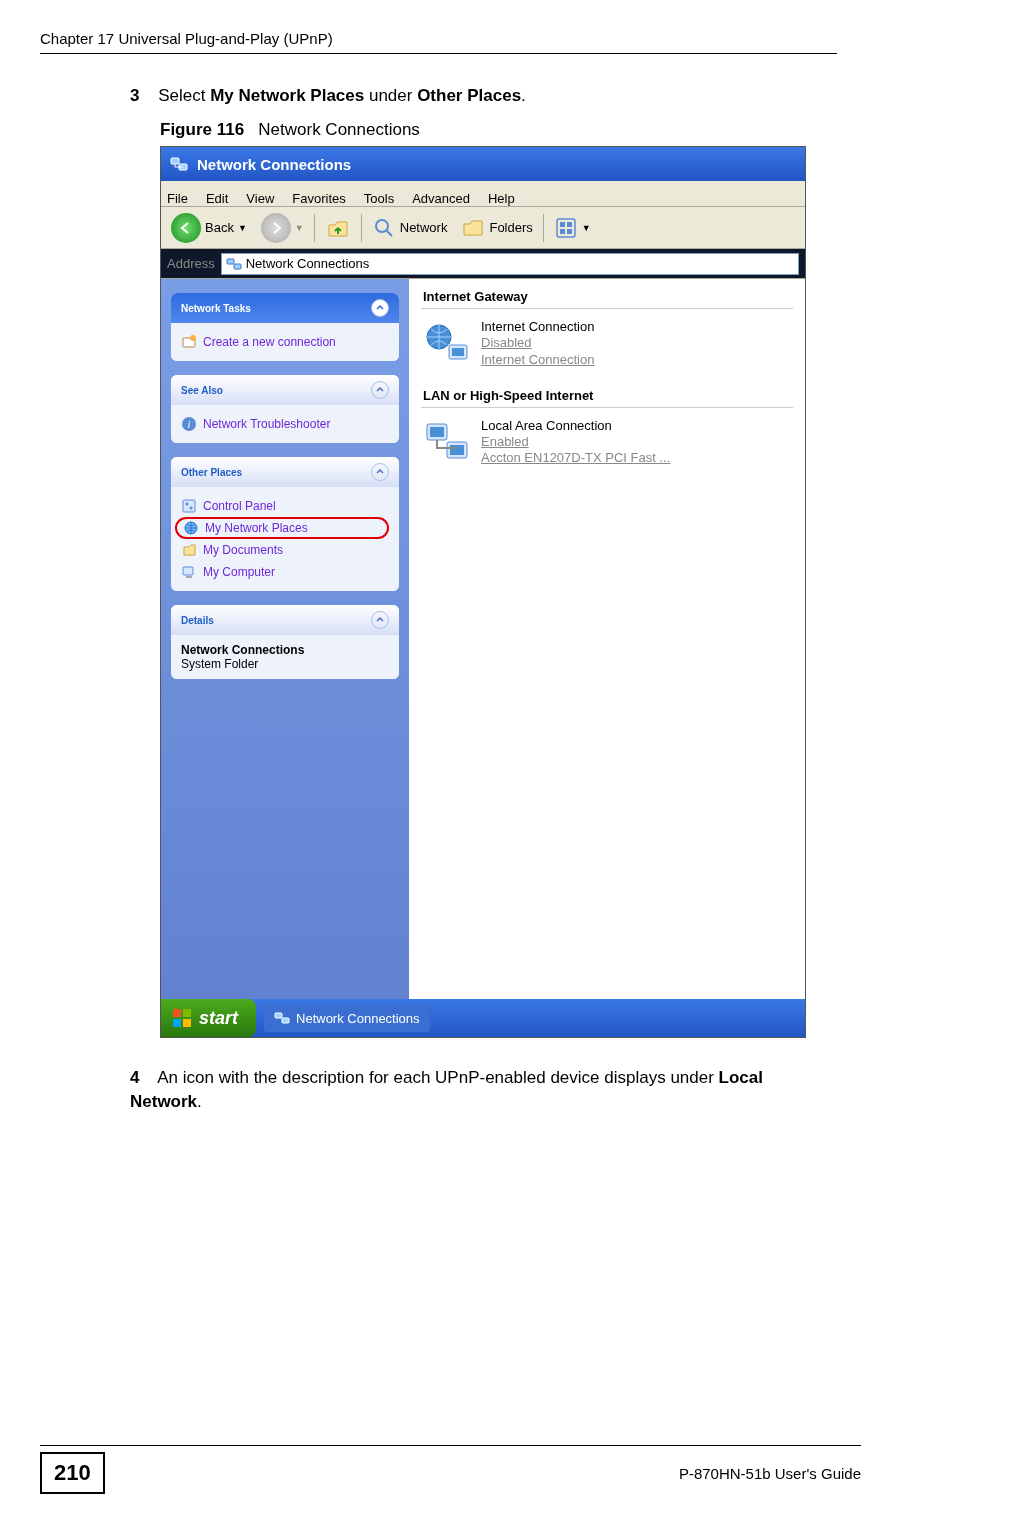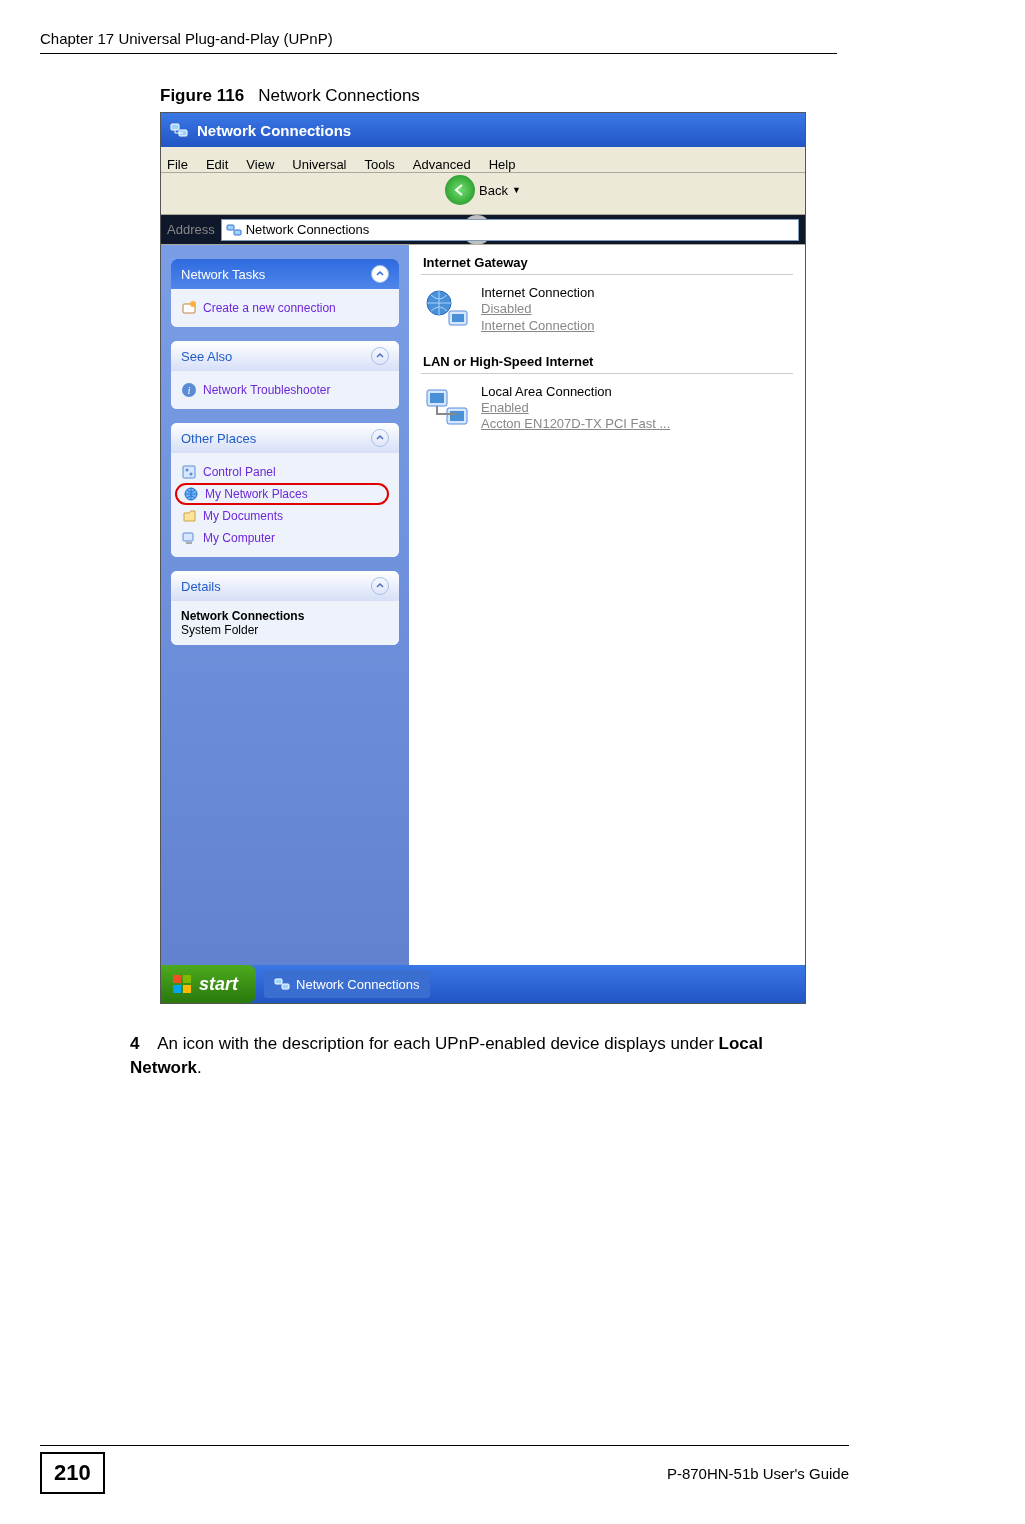--- a/index.html
+++ b/index.html
@@ -167,6 +167,10 @@
 <div class="page">
   <div class="chapter-header">Chapter 17 Universal Plug-and-Play (UPnP)</div>
 
+  <div class="step">
+    <span class="step-num">3</span>
+    <span>Select </span><b>My Network Places</b><span> under </span><b>Other Places</b><span>.</span>
+  </div>
 
   <div class="figure-caption">
     <span class="fig-label">Figure 116</span>&nbsp;&nbsp;&nbsp;<span>Network Connections</span>

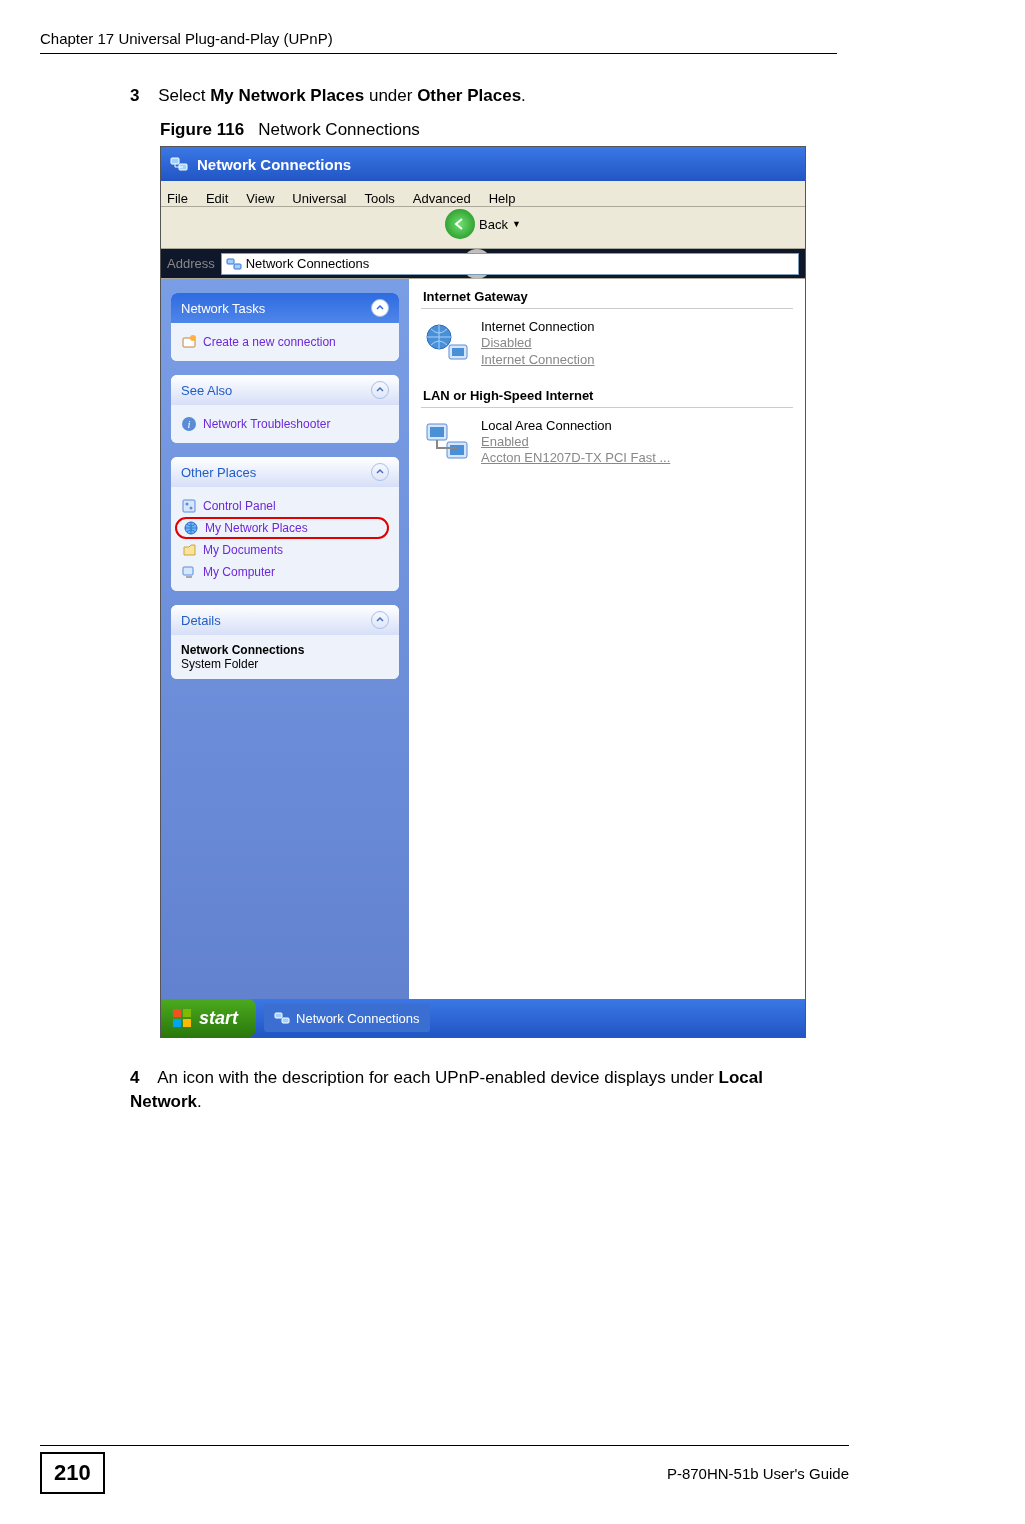--- a/index.html
+++ b/index.html
@@ -193,7 +193,7 @@
       <span>File</span>
       <span>Edit</span>
       <span>View</span>
-      <span>Universal</span>
+      <span>Favorites</span>
       <span>Tools</span>
       <span>Advanced</span>
       <span>Help</span>

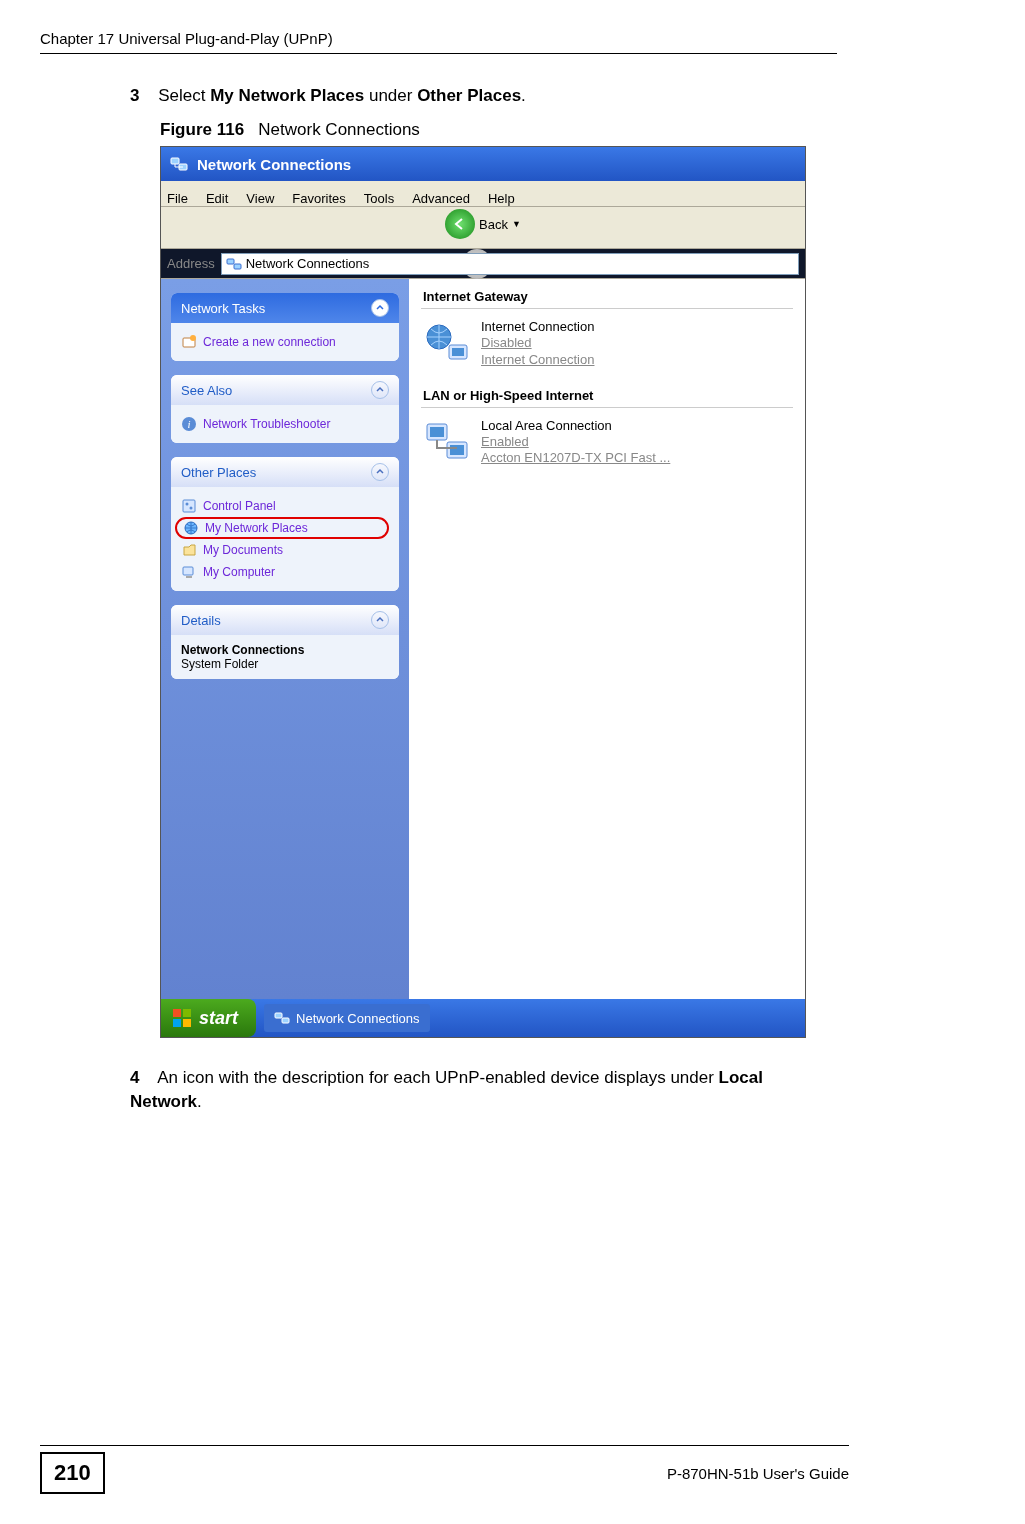--- a/index.html
+++ b/index.html
@@ -68,7 +68,6 @@
     padding: 0 6px;
     font-size: 13px;
     gap: 6px;
-    flex-direction: column;
   }
   .tb-btn { display:flex; align-items:center; gap:4px; padding:2px 4px; }
   .tb-round { width:30px;height:30px;border-radius:50%;display:flex;align-items:center;justify-content:center; }

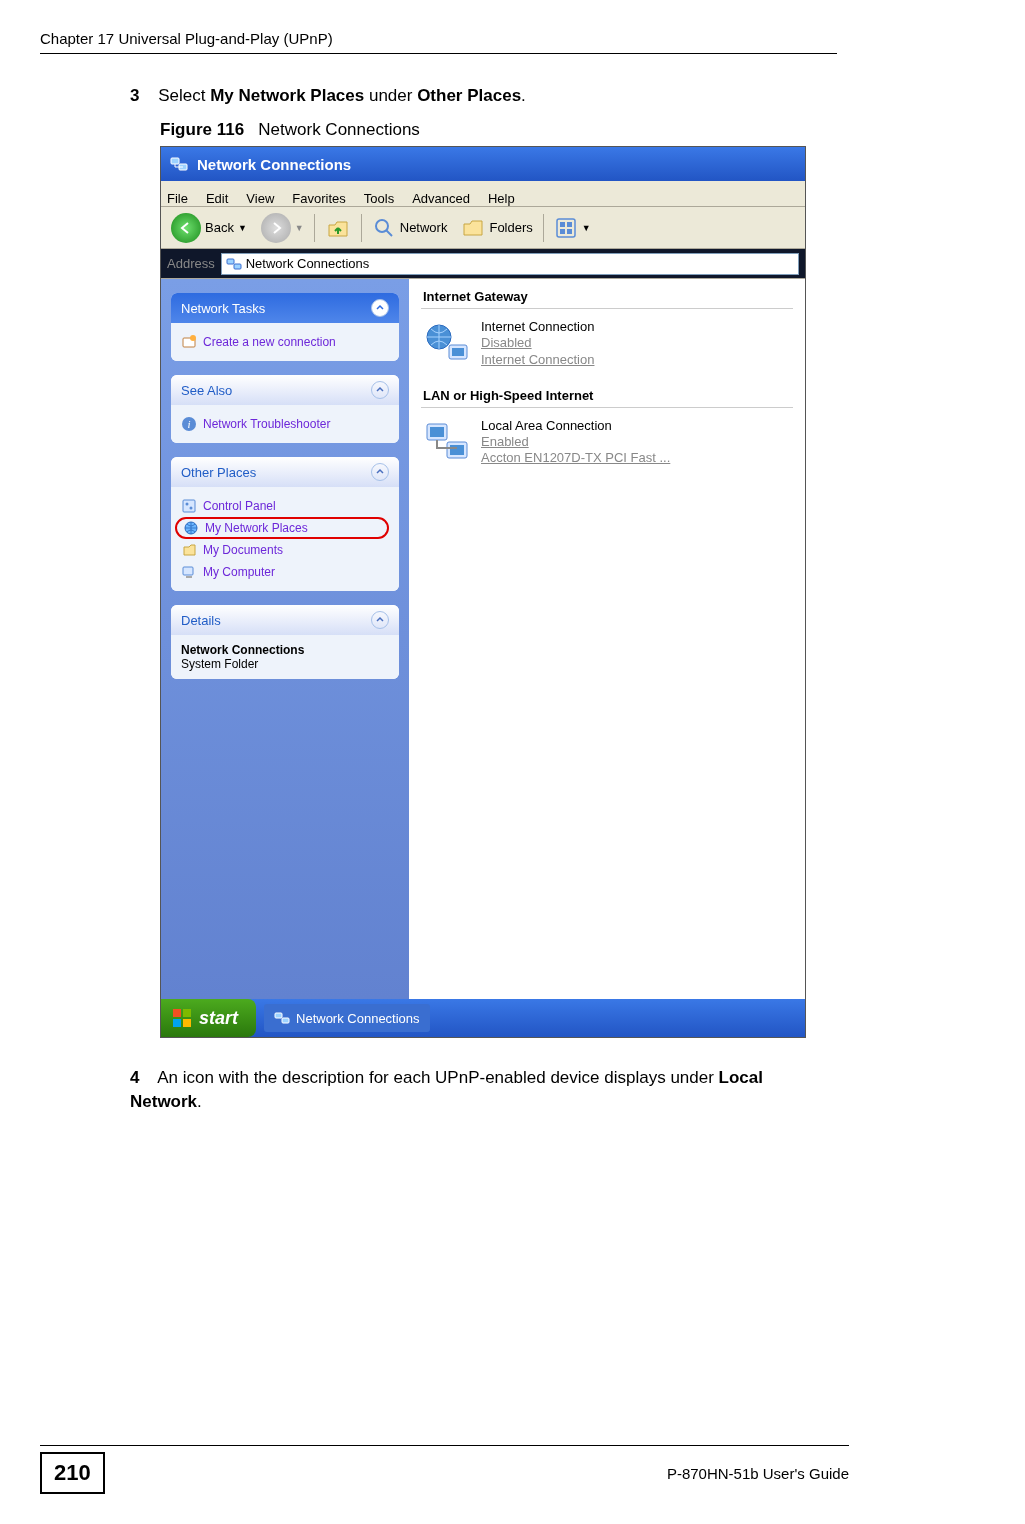--- a/index.html
+++ b/index.html
@@ -101,8 +101,8 @@
   .panel-head {
     background: linear-gradient(#fff, #d6dff7);
     color:#215dc6;
-    font-weight:normal;
-    font-size:13px;
+    font-weight:bold;
+    font-size:10px;
     padding: 6px 10px;
     display:flex;align-items:center;justify-content:space-between;
   }

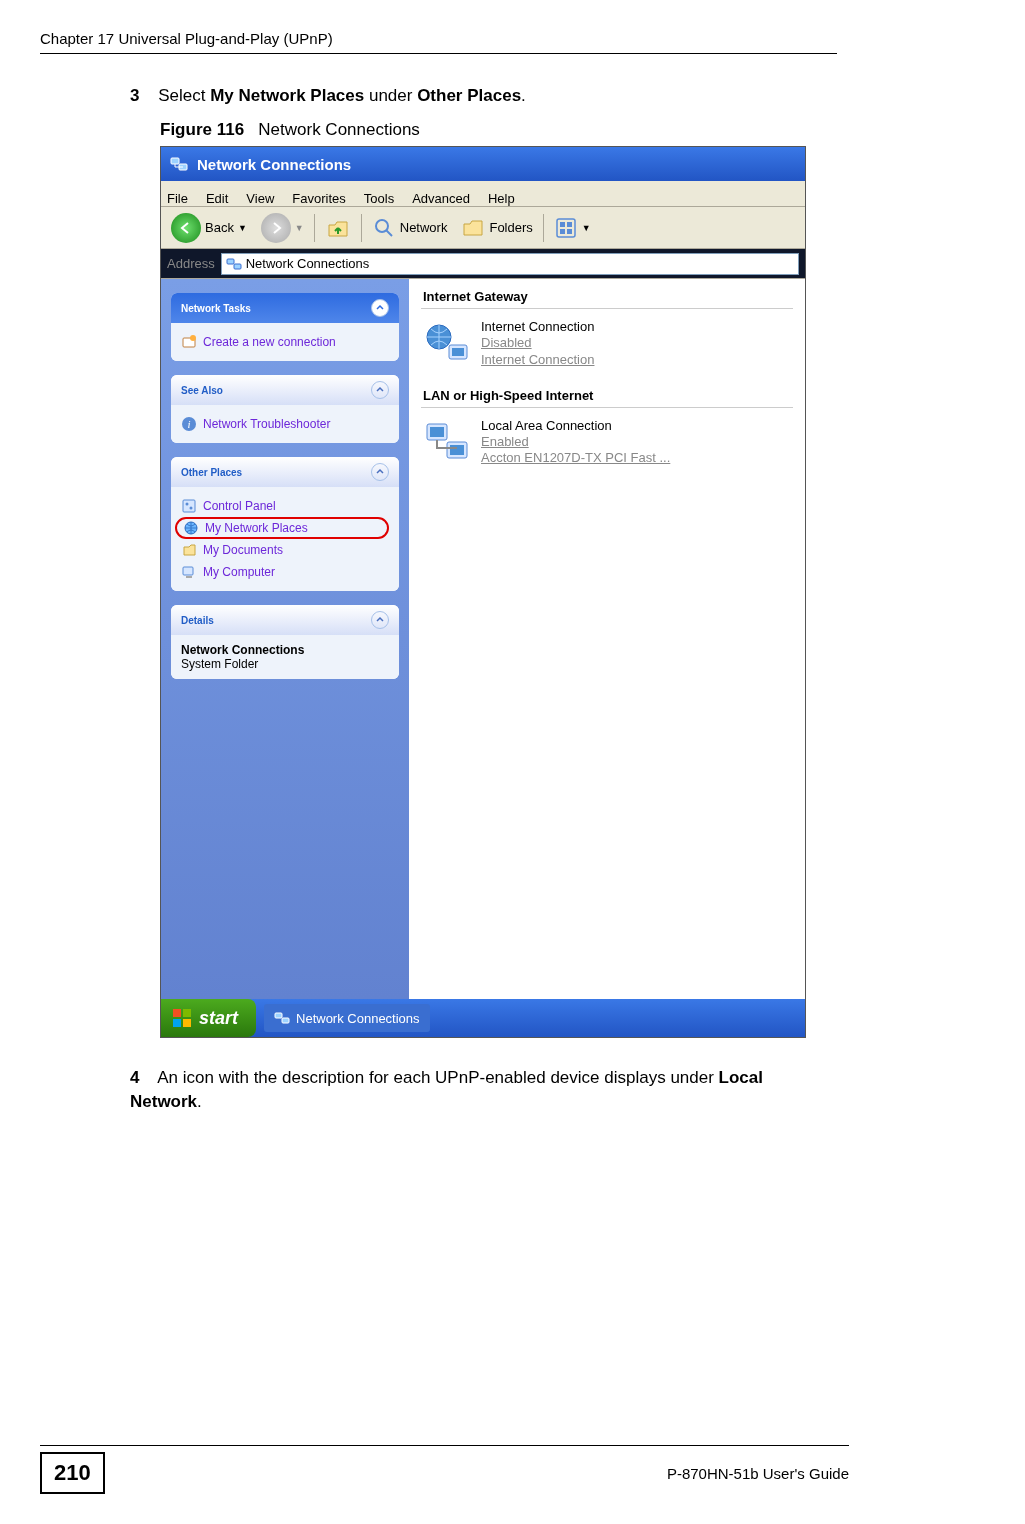--- a/index.html
+++ b/index.html
@@ -145,7 +145,7 @@
   .step4 .step-num { font-weight:bold; margin-right:14px; }
 
   .footer {
-    position:absolute; bottom:30px; left:40px; right:40px;
+    position:absolute; bottom:30px; left:40px; right:28px;
     border-top:1px solid #000;
     padding-top:6px;
     display:flex; align-items:center; justify-content:space-between;

